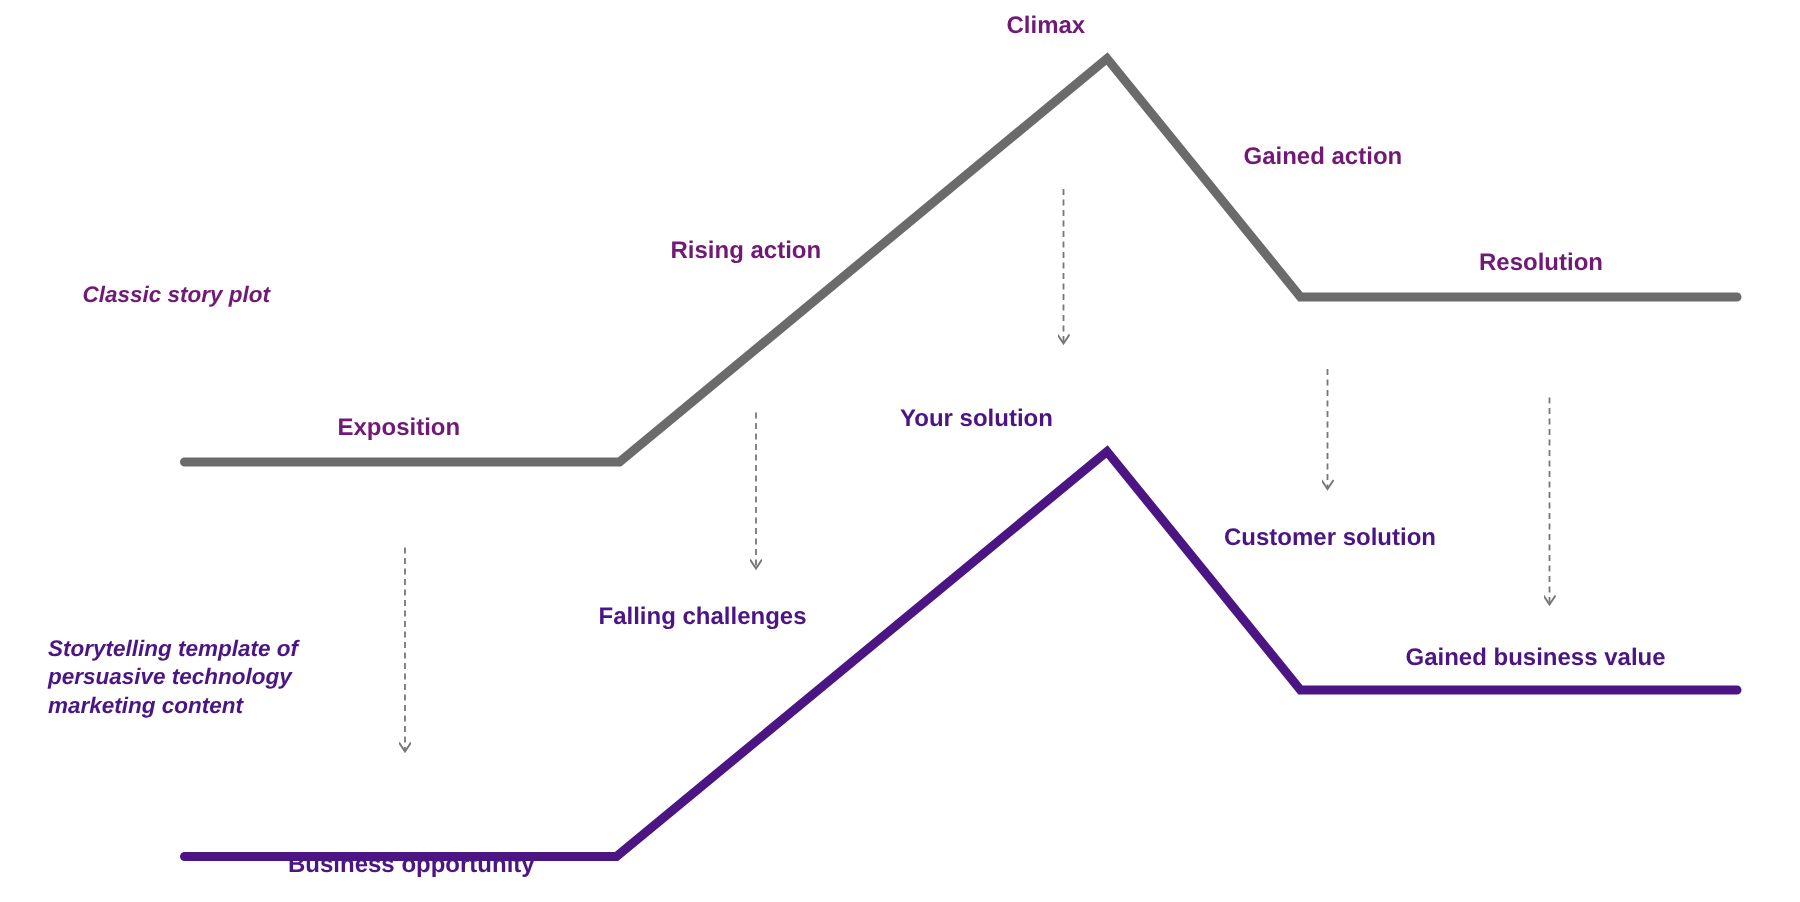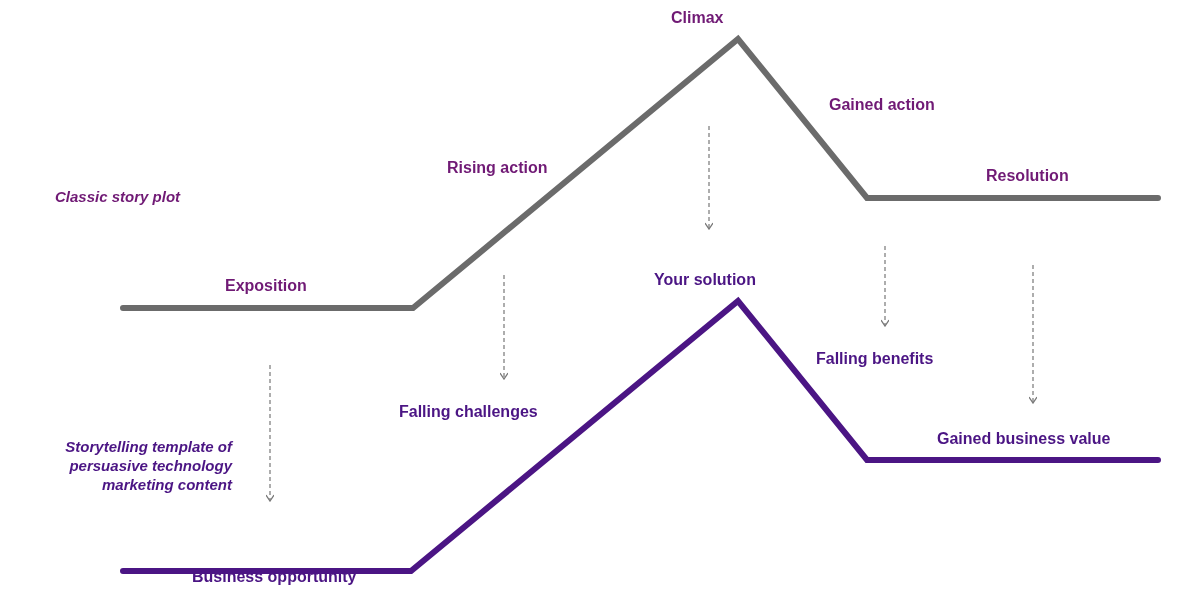--- a/index.html
+++ b/index.html
@@ -42,7 +42,7 @@
 <div class="caption-purple" style="left:32px; top:437px;text-align:right;">Storytelling template of persuasive technology marketing content</div>
 <div class="lbl purple" style="left:178px; top:568px;margin-left:14px;">Business opportunity</div>
 <div class="lbl purple" style="left:399px; top:403px;">Falling challenges</div>
-<div class="lbl purple" style="left:654px; top:271px;">Your solution</div>
+<div class="lbl purple" style="left:600px; top:271px;">Your solution</div>
 <div class="lbl purple" style="left:816px; top:350px;">Falling benefits</div>
 <div class="lbl purple" style="left:937px; top:430px;">Gained business value</div>
 

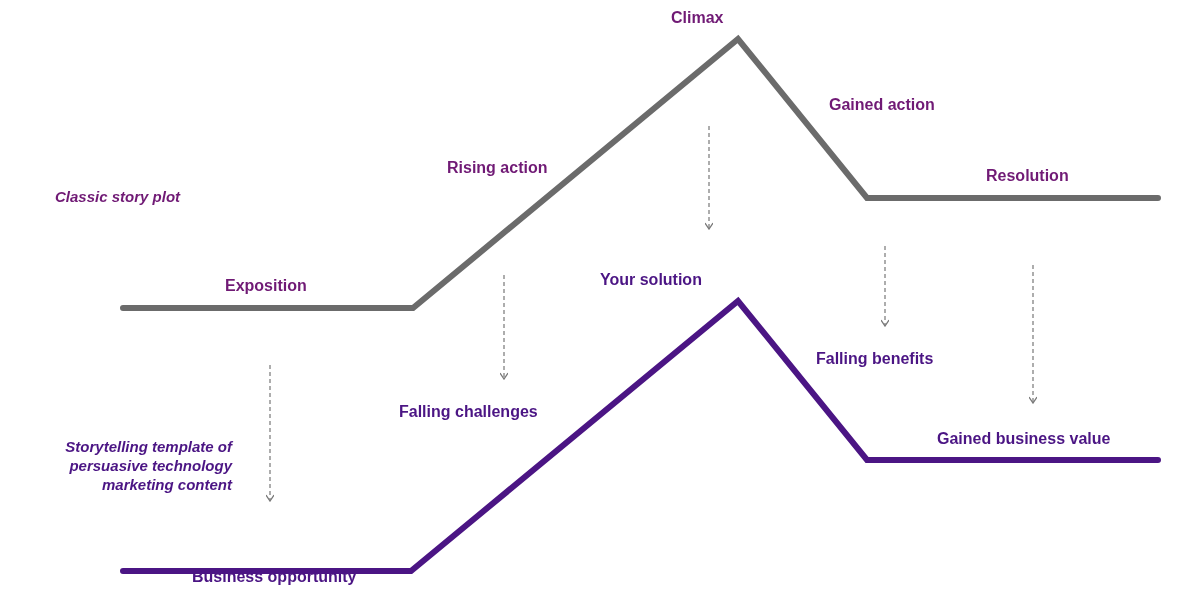--- a/index.html
+++ b/index.html
@@ -43,7 +43,7 @@
 <div class="lbl purple" style="left:178px; top:568px;margin-left:14px;">Business opportunity</div>
 <div class="lbl purple" style="left:399px; top:403px;">Falling challenges</div>
 <div class="lbl purple" style="left:600px; top:271px;">Your solution</div>
-<div class="lbl purple" style="left:816px; top:350px;">Falling benefits</div>
+<div class="lbl purple" style="left:816px; top:350px;">Customer solution</div>
 <div class="lbl purple" style="left:937px; top:430px;">Gained business value</div>
 
 </body></html>

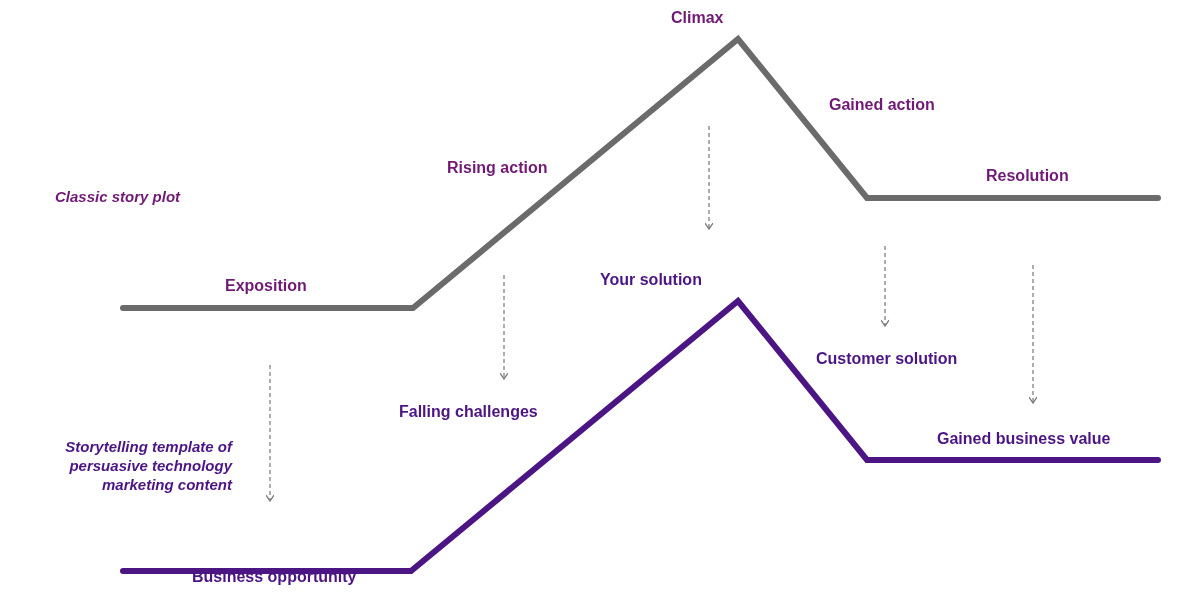--- a/index.html
+++ b/index.html
@@ -39,7 +39,7 @@
 <div class="lbl gray" style="left:829px; top:96px;">Gained action</div>
 <div class="lbl gray" style="left:986px; top:167px;">Resolution</div>
 
-<div class="caption-purple" style="left:32px; top:437px;text-align:right;">Storytelling template of persuasive technology marketing content</div>
+<div class="caption-purple" style="left:32px; top:423px;">Storytelling template of persuasive technology marketing content</div>
 <div class="lbl purple" style="left:178px; top:568px;margin-left:14px;">Business opportunity</div>
 <div class="lbl purple" style="left:399px; top:403px;">Falling challenges</div>
 <div class="lbl purple" style="left:600px; top:271px;">Your solution</div>

